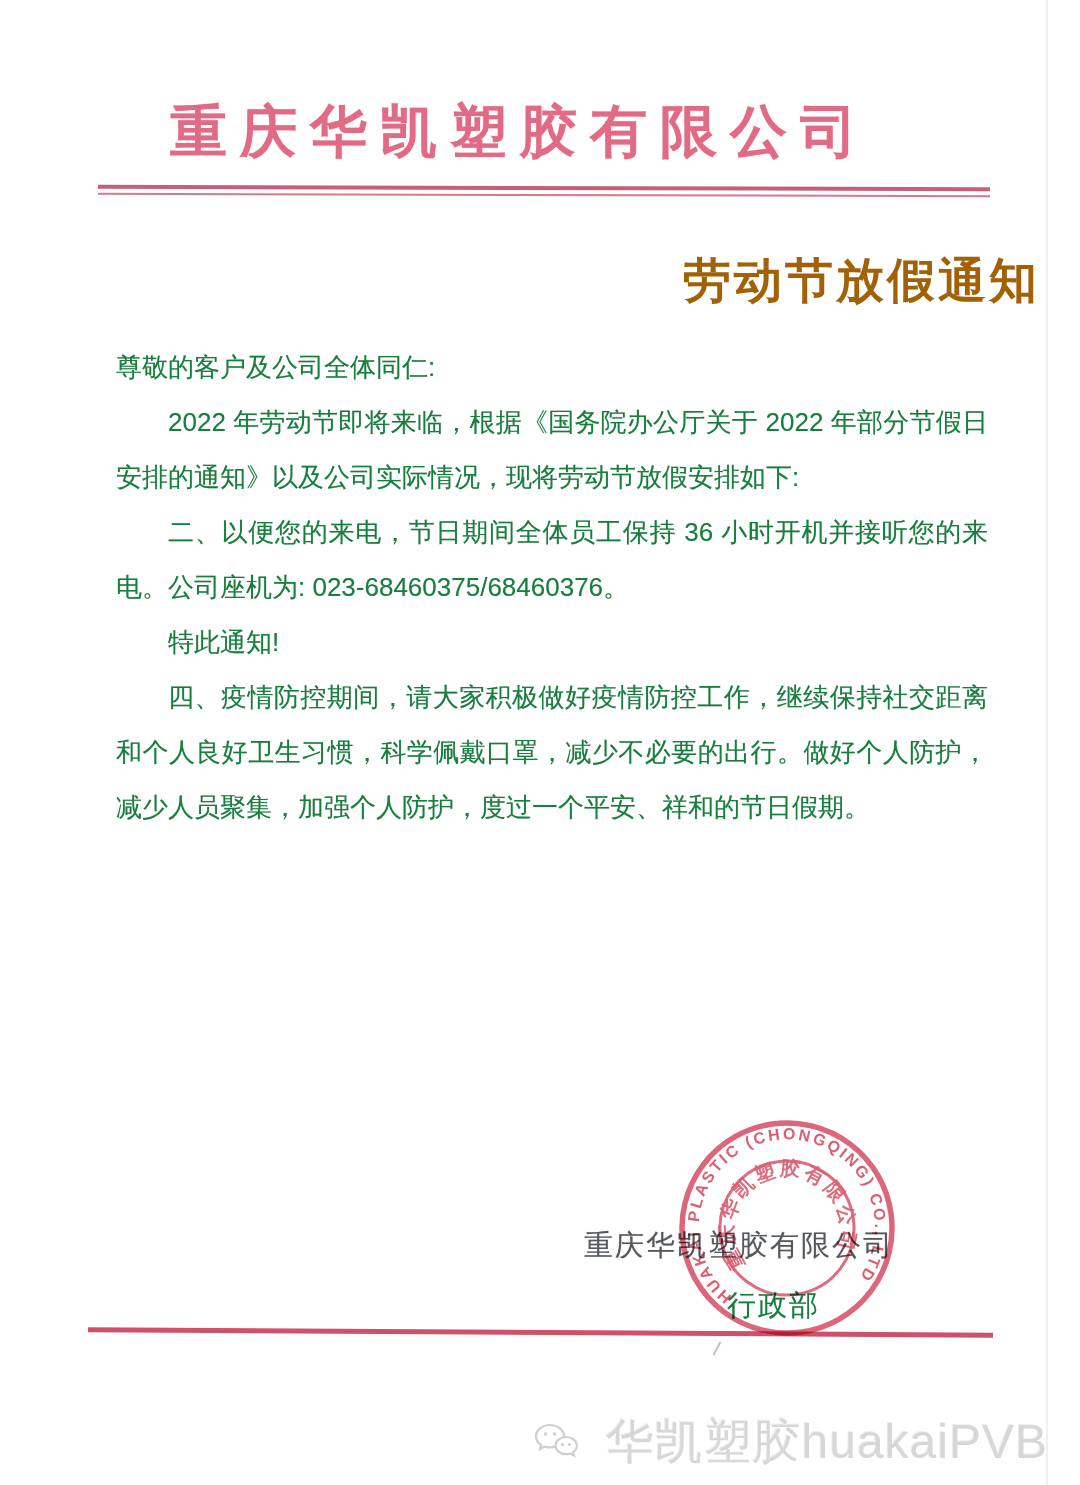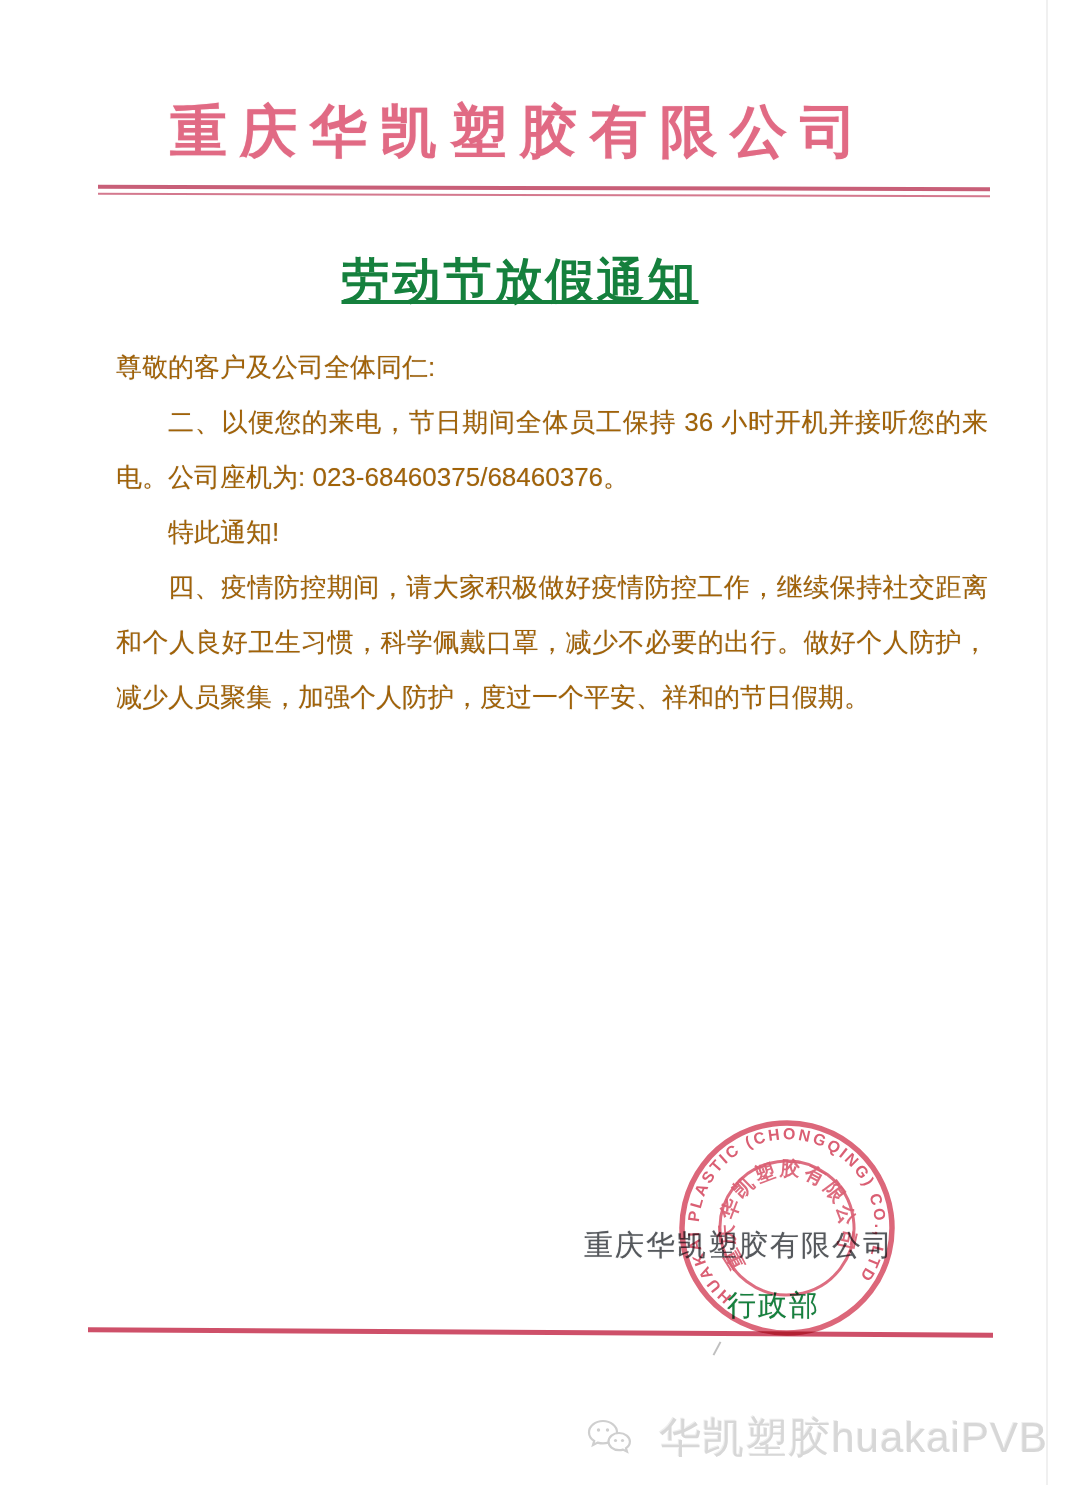--- a/index.html
+++ b/index.html
@@ -40,13 +40,12 @@
   .doc-title {
     position: absolute;
     left: 0; right: 40px; top: 249px;
-    text-align: center;
+    text-align: right;
     font-size: 48px;
     font-weight: 800;
     letter-spacing: 3px;
-    color: #15803d;
+    color: #a16207;
     white-space: nowrap;
-    text-decoration: underline;
   }
 
   .body-text {

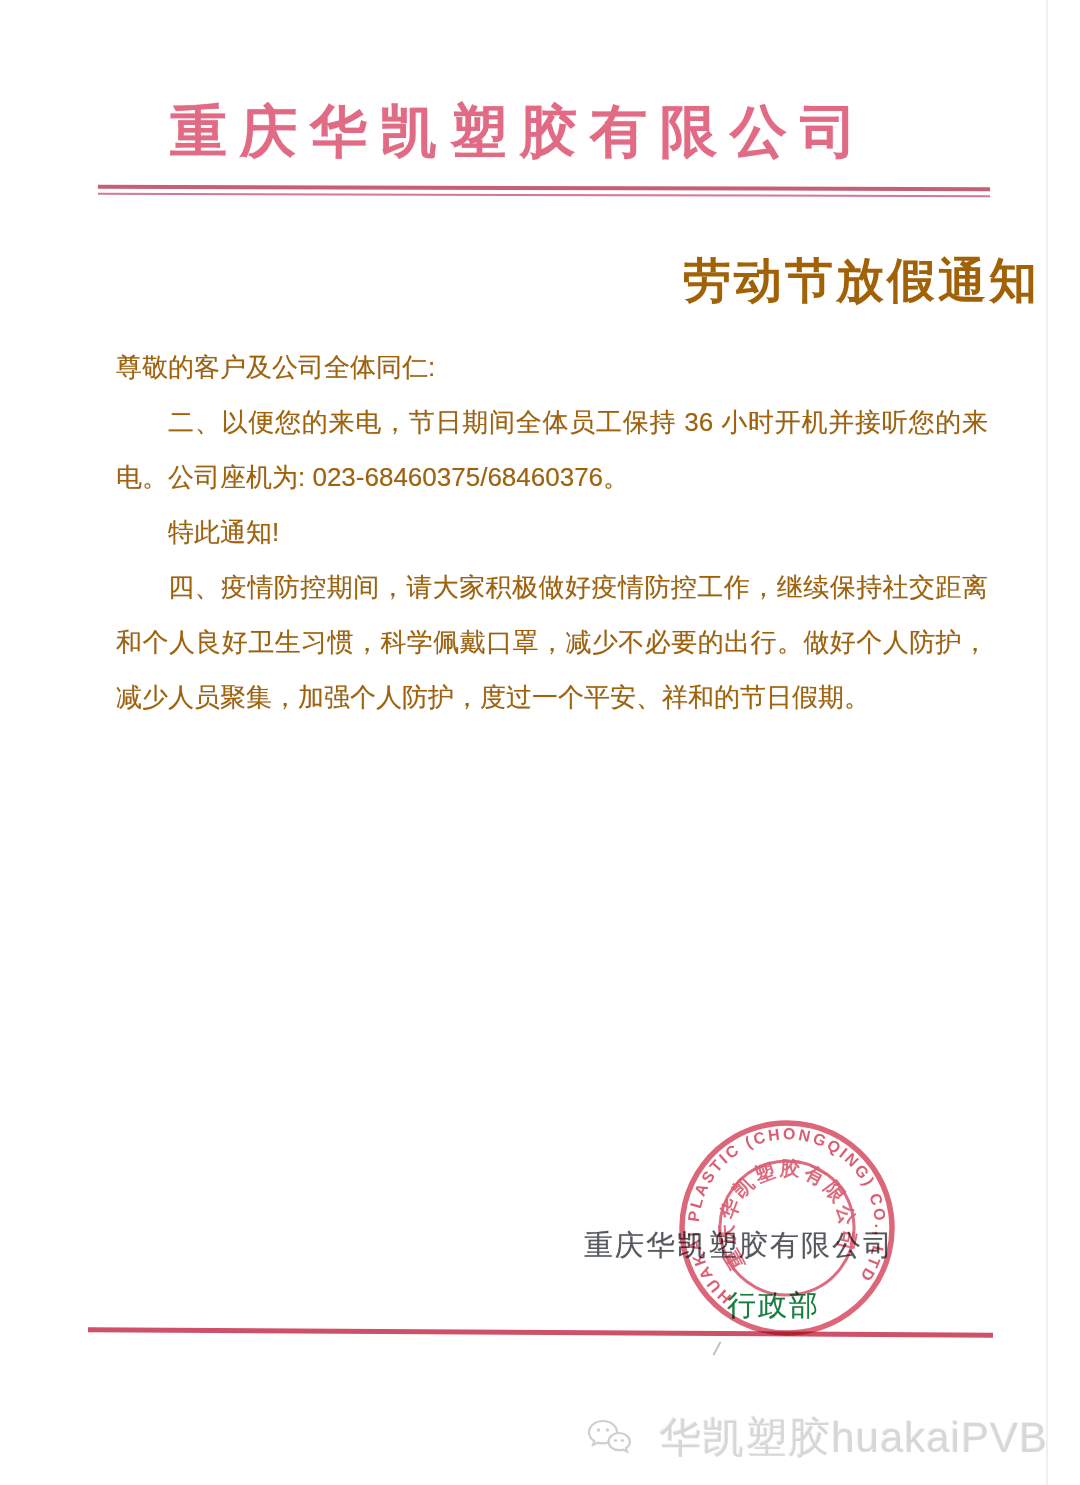--- a/index.html
+++ b/index.html
@@ -55,7 +55,7 @@
     font-size: 26px;
     font-weight: 500;
     line-height: 55px;
-    color: #a16207;
+    color: #15803d;
     text-align: justify;
     text-shadow: 0 0 1px rgba(75,78,82,0.35);
   }

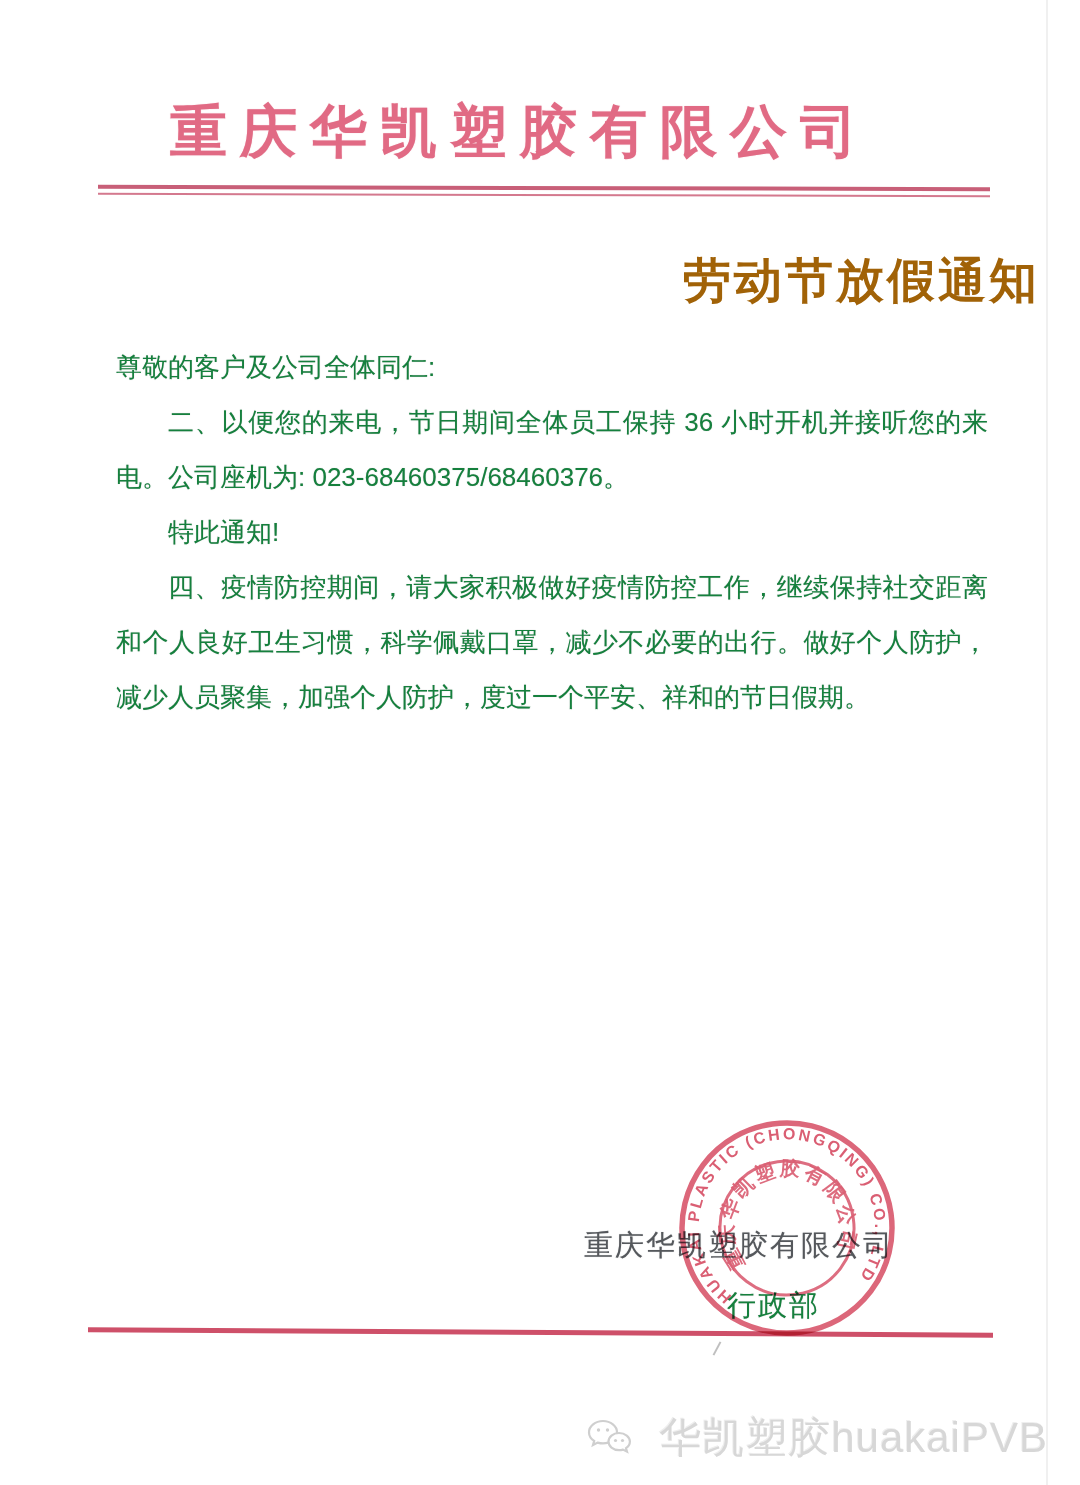--- a/index.html
+++ b/index.html
@@ -147,6 +147,7 @@
 
   <div class="body-text">
     <p class="para flush">尊敬的客户及公司全体同仁:</p>
+    <p class="para">2022 年劳动节即将来临，根据《国务院办公厅关于 2022 年部分节假日安排的通知》以及公司实际情况，现将劳动节放假安排如下:</p>
     <p class="para">二、以便您的来电，节日期间全体员工保持 36 小时开机并接听您的来电。公司座机为: 023-68460375/68460376。</p>
     <p class="para">特此通知!</p>
     <p class="para">四、疫情防控期间，请大家积极做好疫情防控工作，继续保持社交距离和个人良好卫生习惯，科学佩戴口罩，减少不必要的出行。做好个人防护，减少人员聚集，加强个人防护，度过一个平安、祥和的节日假期。</p>

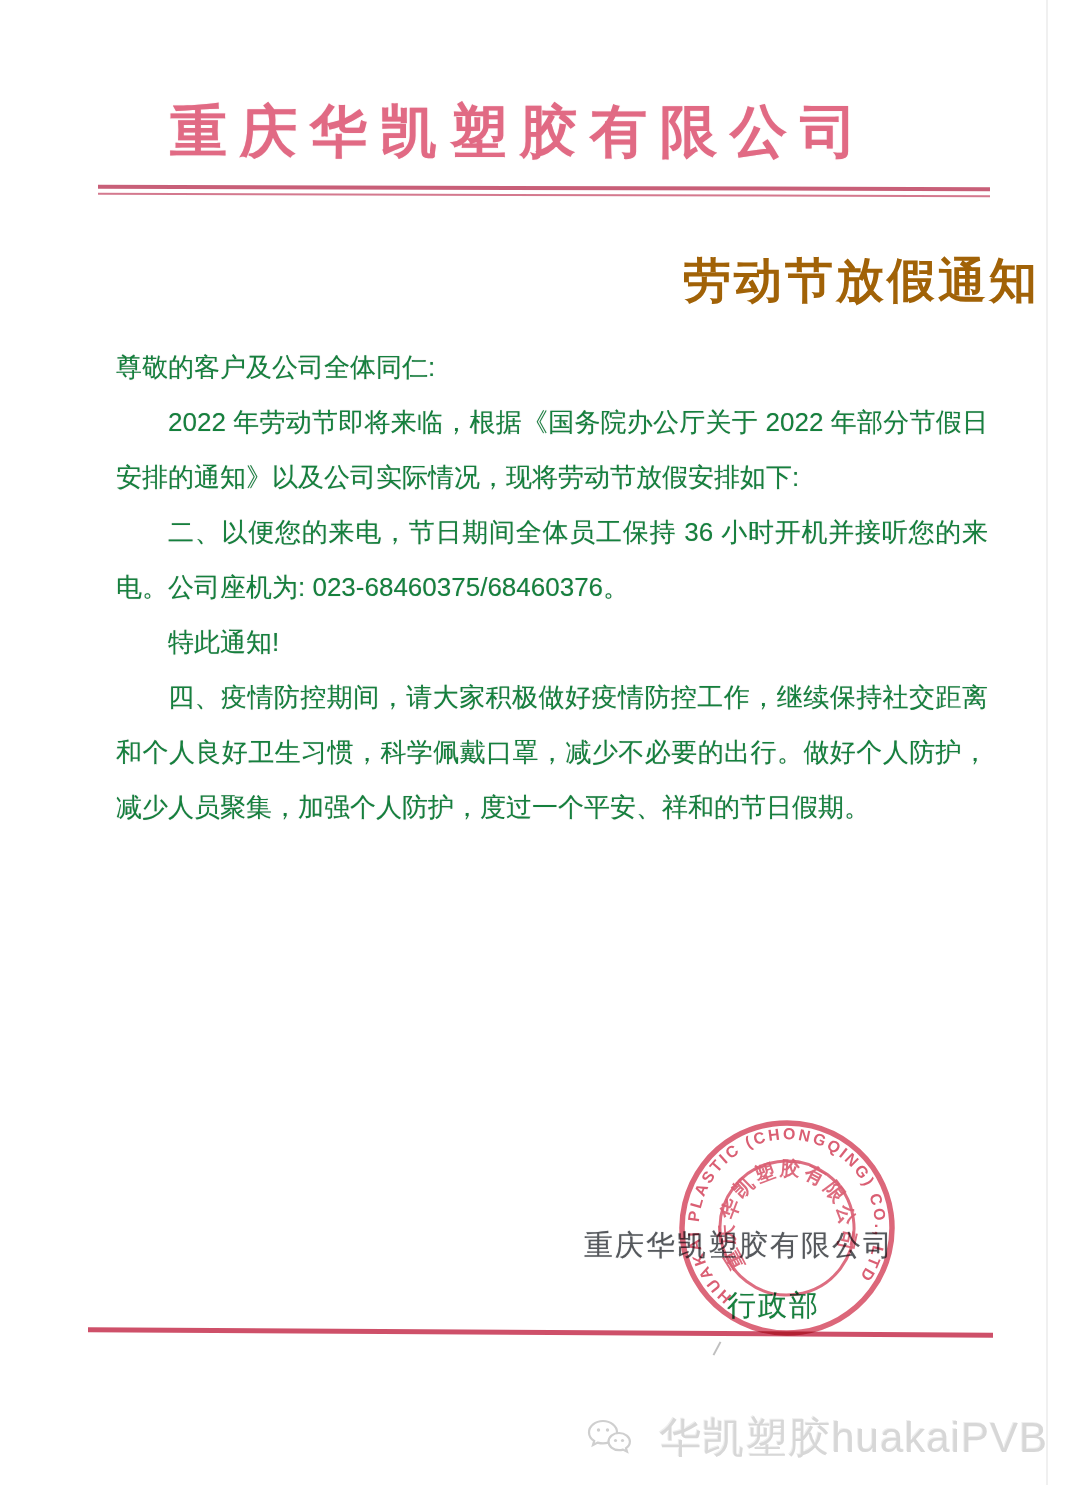--- a/index.html
+++ b/index.html
@@ -121,7 +121,7 @@
     z-index: 1;
   }
   .watermark-text {
-    font-size: 42px;
+    font-size: 48px;
     font-weight: 500;
     letter-spacing: 1px;
     color: #d7d7d7;

